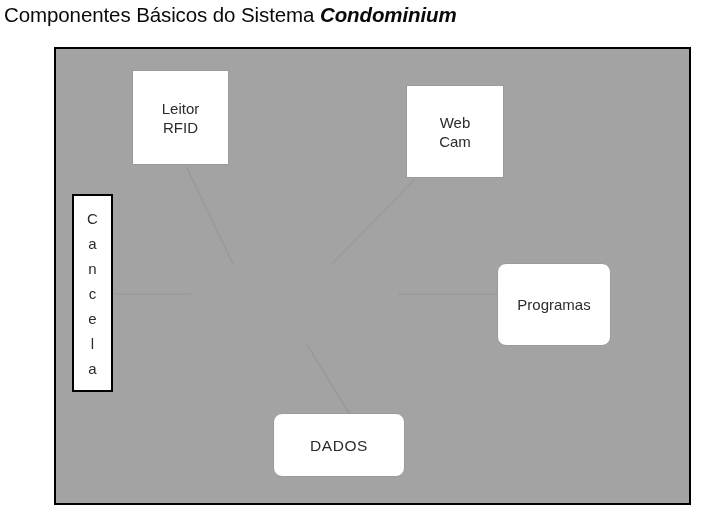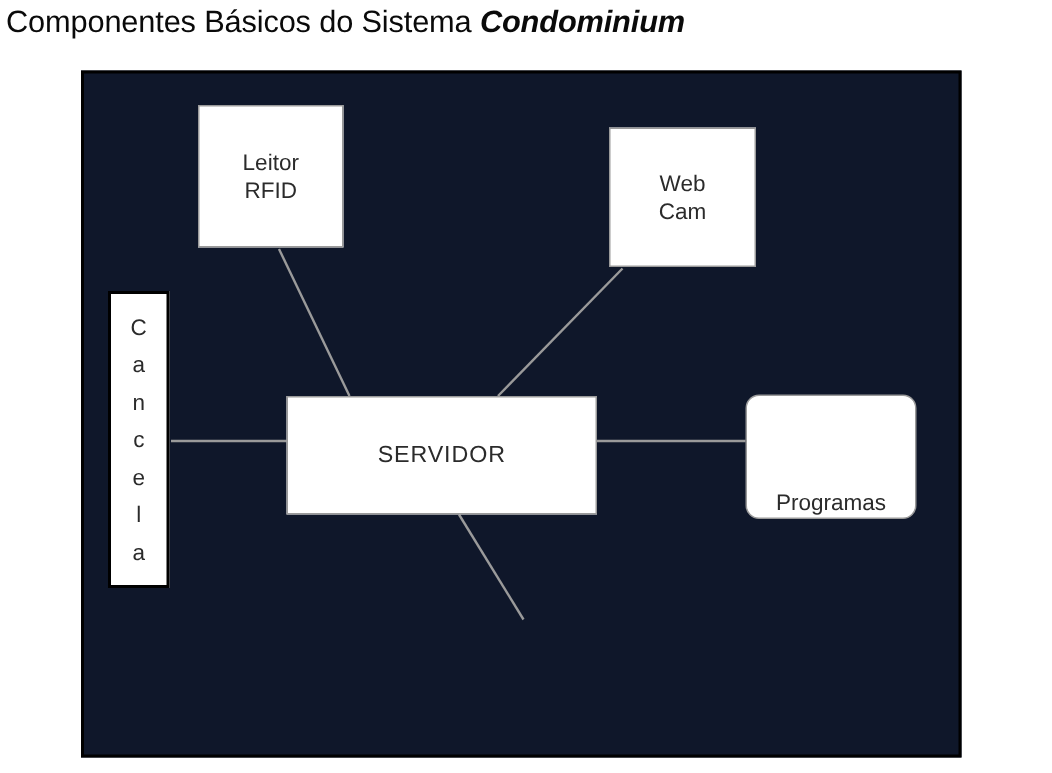--- a/index.html
+++ b/index.html
@@ -36,11 +36,11 @@
     position: absolute;
     left: 54px;
     top: 47px;
-    width: 587px;
+    width: 637px;
     height: 458px;
     box-sizing: border-box;
     border: 2.5px solid #000000;
-    background: #0f172a;
+    background: #a3a3a3;
   }
 
   

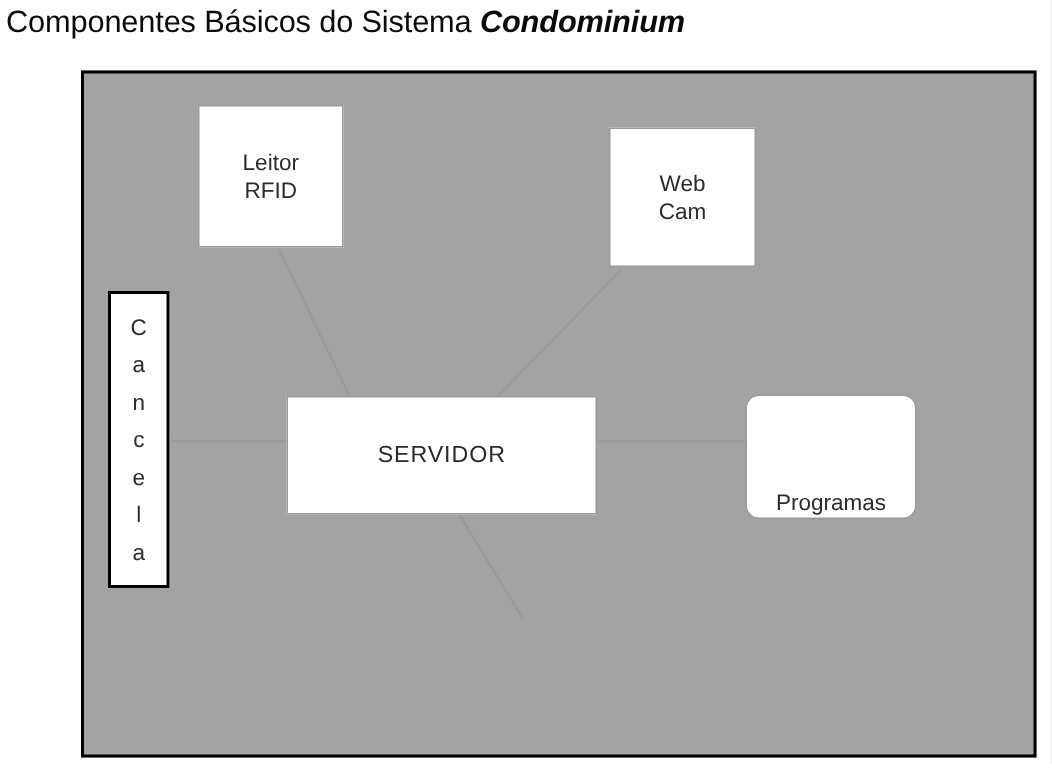--- a/index.html
+++ b/index.html
@@ -171,9 +171,6 @@
       <span class="vletter">a</span>
     </div>
 
-    <div class="node" id="node-servidor">
-      <span class="node-label">SERVIDOR</span>
-    </div>
 
     <div class="node rounded" id="node-programas">
       <span class="node-label">Programas</span>

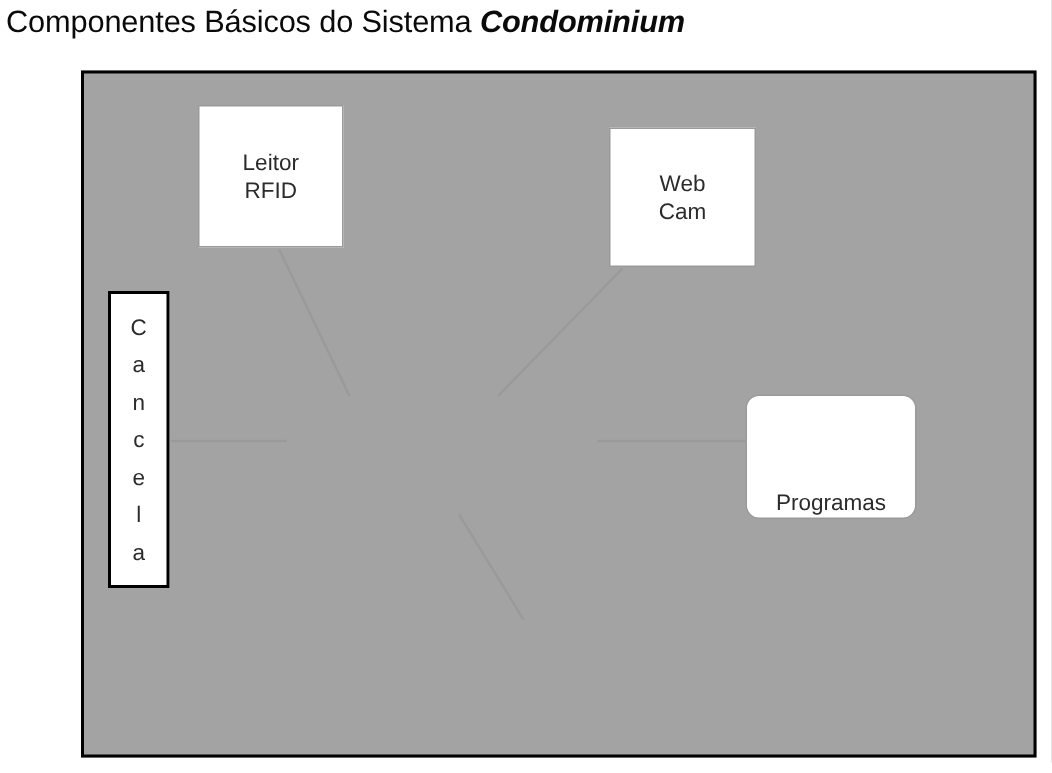--- a/index.html
+++ b/index.html
@@ -96,7 +96,6 @@
   #node-programas {
     left: 441px; top: 214px; width: 114px; height: 83px;
     font-size: 15px;
-    align-items: flex-end;
   }
   #node-dados {
     left: 217px; top: 364px; width: 132px; height: 64px;

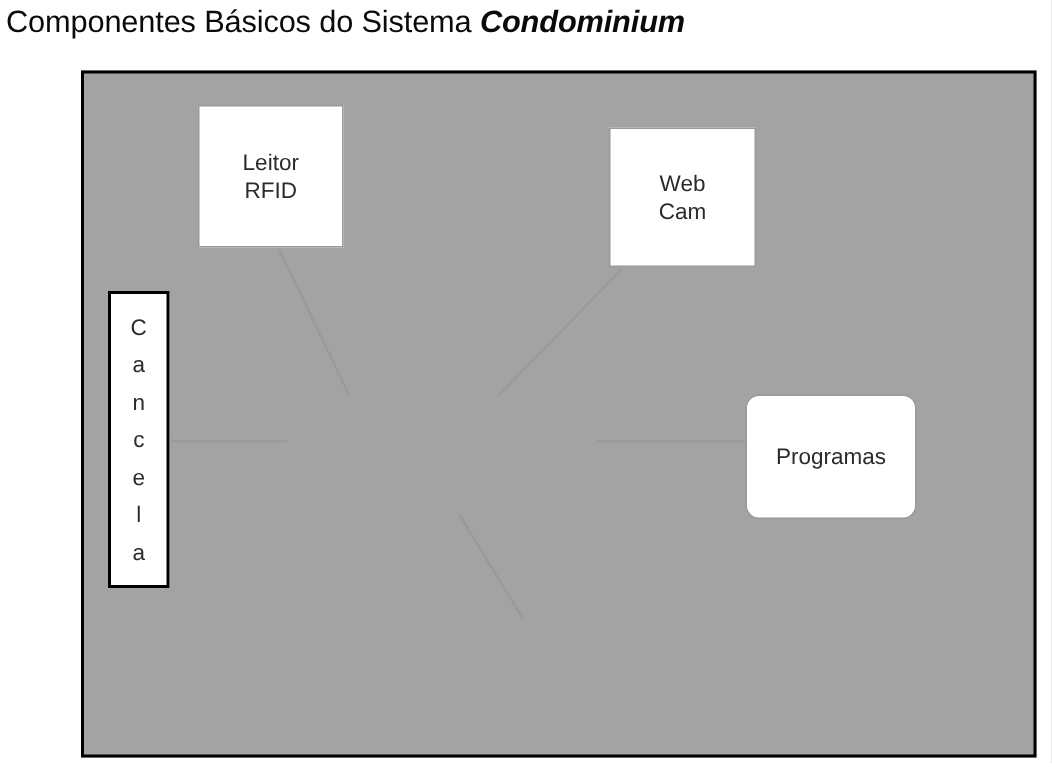--- a/index.html
+++ b/index.html
@@ -175,6 +175,9 @@
       <span class="node-label">Programas</span>
     </div>
 
+    <div class="node rounded" id="node-dados">
+      <span class="node-label">DADOS</span>
+    </div>
 
   </div>
 </div>

